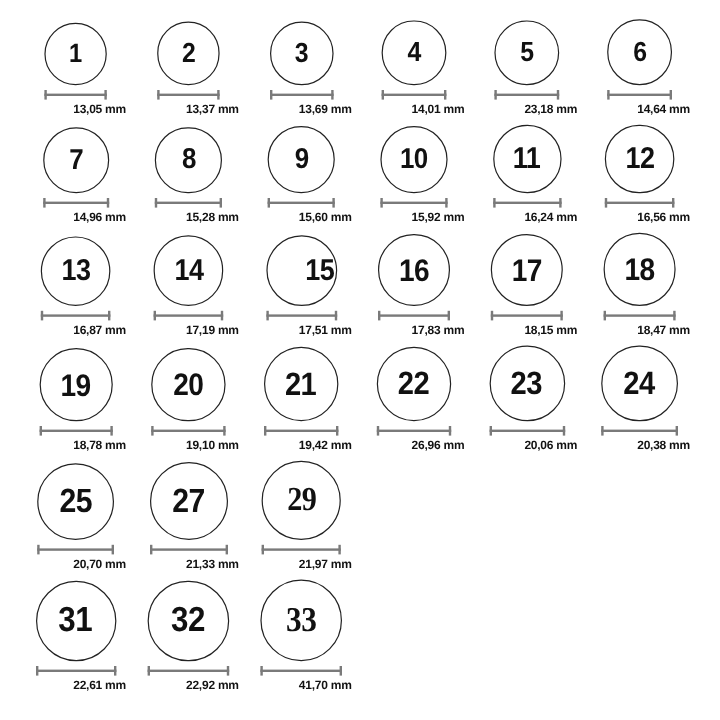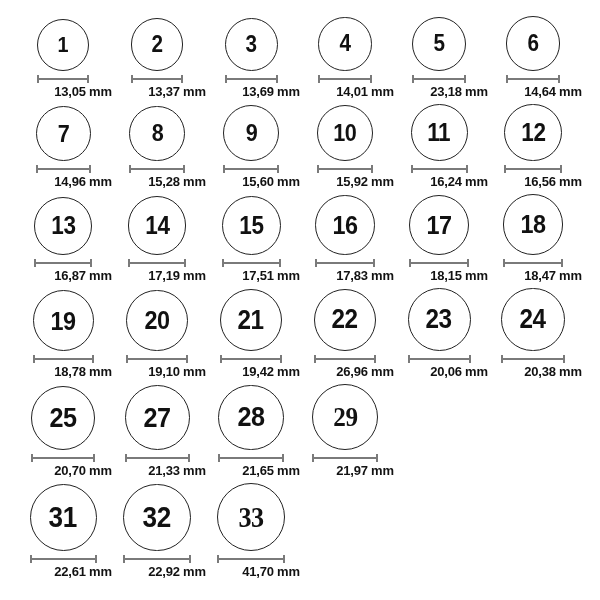--- a/index.html
+++ b/index.html
@@ -69,7 +69,7 @@
   }
   .dia {
     margin-top: 2px;
-    font-size: 13px;
+    font-size: 10px;
     line-height: 13px;
     font-weight: bold;
     color: var(--labelcolor, #121212);

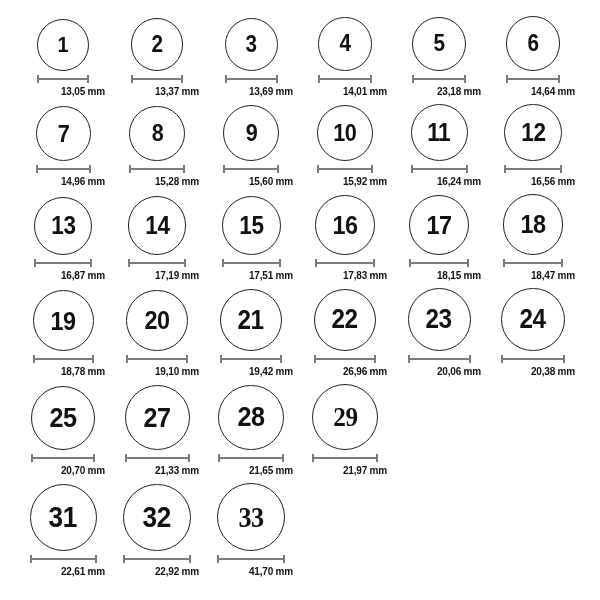--- a/index.html
+++ b/index.html
@@ -242,7 +242,7 @@
         <div class="dia">17,19 mm</div>
       </div>
       <div class="cell">
-        <div class="circle" style="width: 59px; height: 59px;">
+        <div class="circle" style="width: 59px; height: 59px; justify-content: flex-end;">
           <div class="num" style="font-size: 25px;">15</div>
         </div>
         <div class="mline" style="width: 59px;">

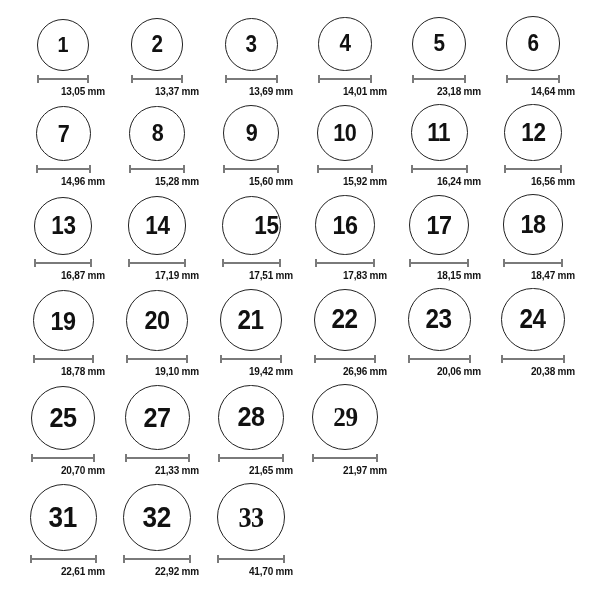--- a/index.html
+++ b/index.html
@@ -378,17 +378,6 @@
         <div class="dia">21,33 mm</div>
       </div>
       <div class="cell">
-        <div class="circle" style="width: 65.5px; height: 65.5px;">
-          <div class="num" style="font-size: 28px;">28</div>
-        </div>
-        <div class="mline" style="width: 65.5px;">
-          <div class="cap-left"></div>
-          <div class="bar"></div>
-          <div class="cap-right"></div>
-        </div>
-        <div class="dia">21,65 mm</div>
-      </div>
-      <div class="cell">
         <div class="circle" style="width: 66px; height: 66px; font-family: Liberation Serif, serif;">
           <div class="num" style="font-size: 28px;">29</div>
         </div>

